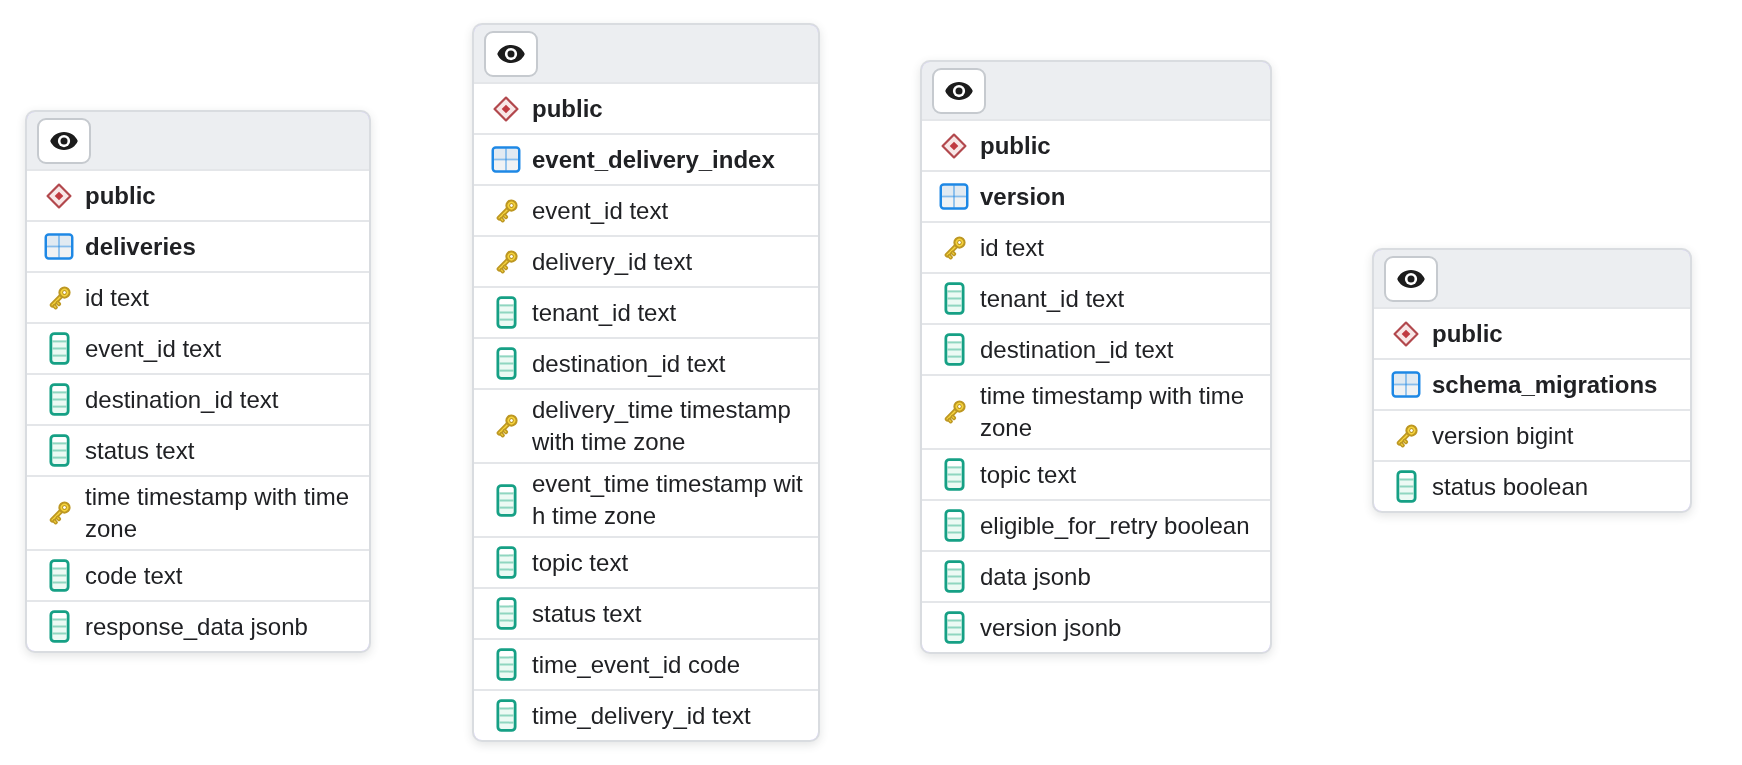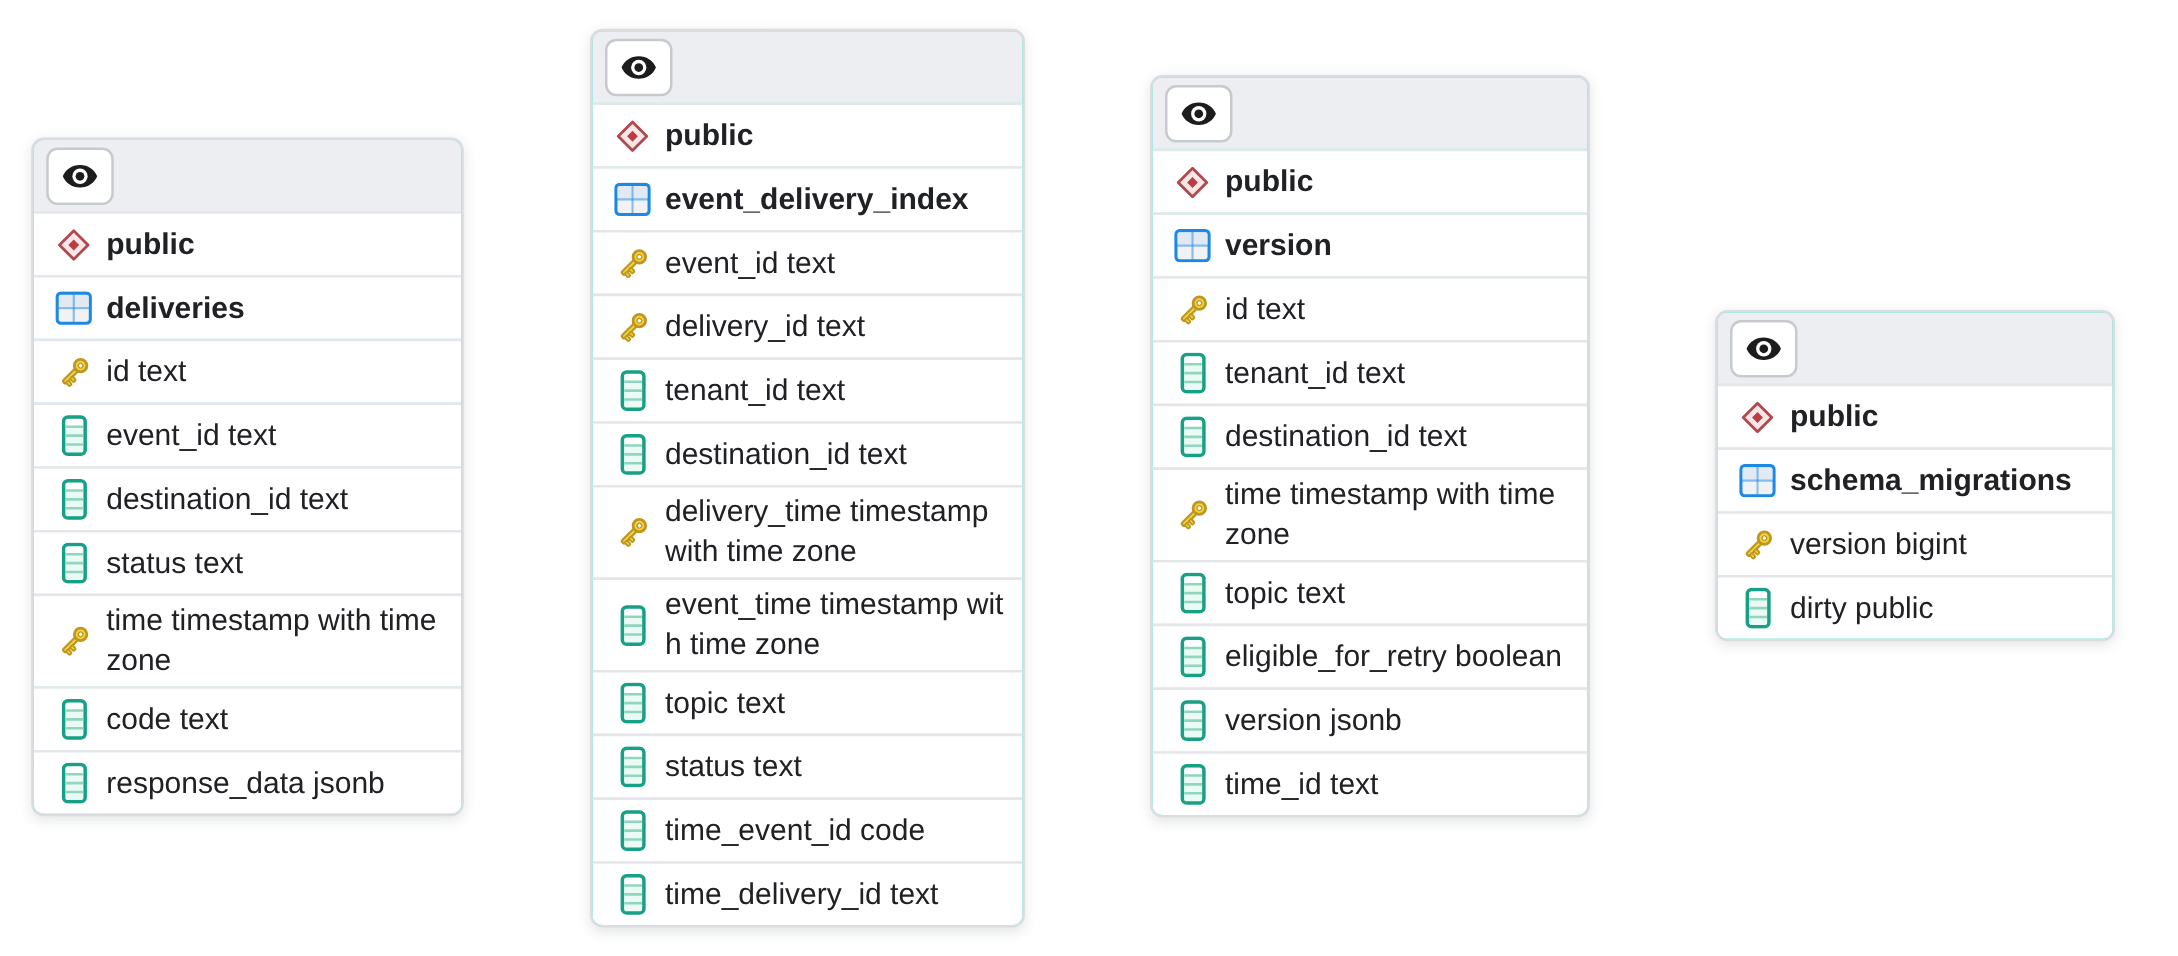--- a/index.html
+++ b/index.html
@@ -14,7 +14,7 @@
 
   .card {
     position: absolute;
-    background: #5eead4;
+    background: #c4b5fd;
     border: 2px solid #d9dce0;
     border-radius: 10px;
     box-shadow: 0 3px 10px rgba(60,64,67,.14);

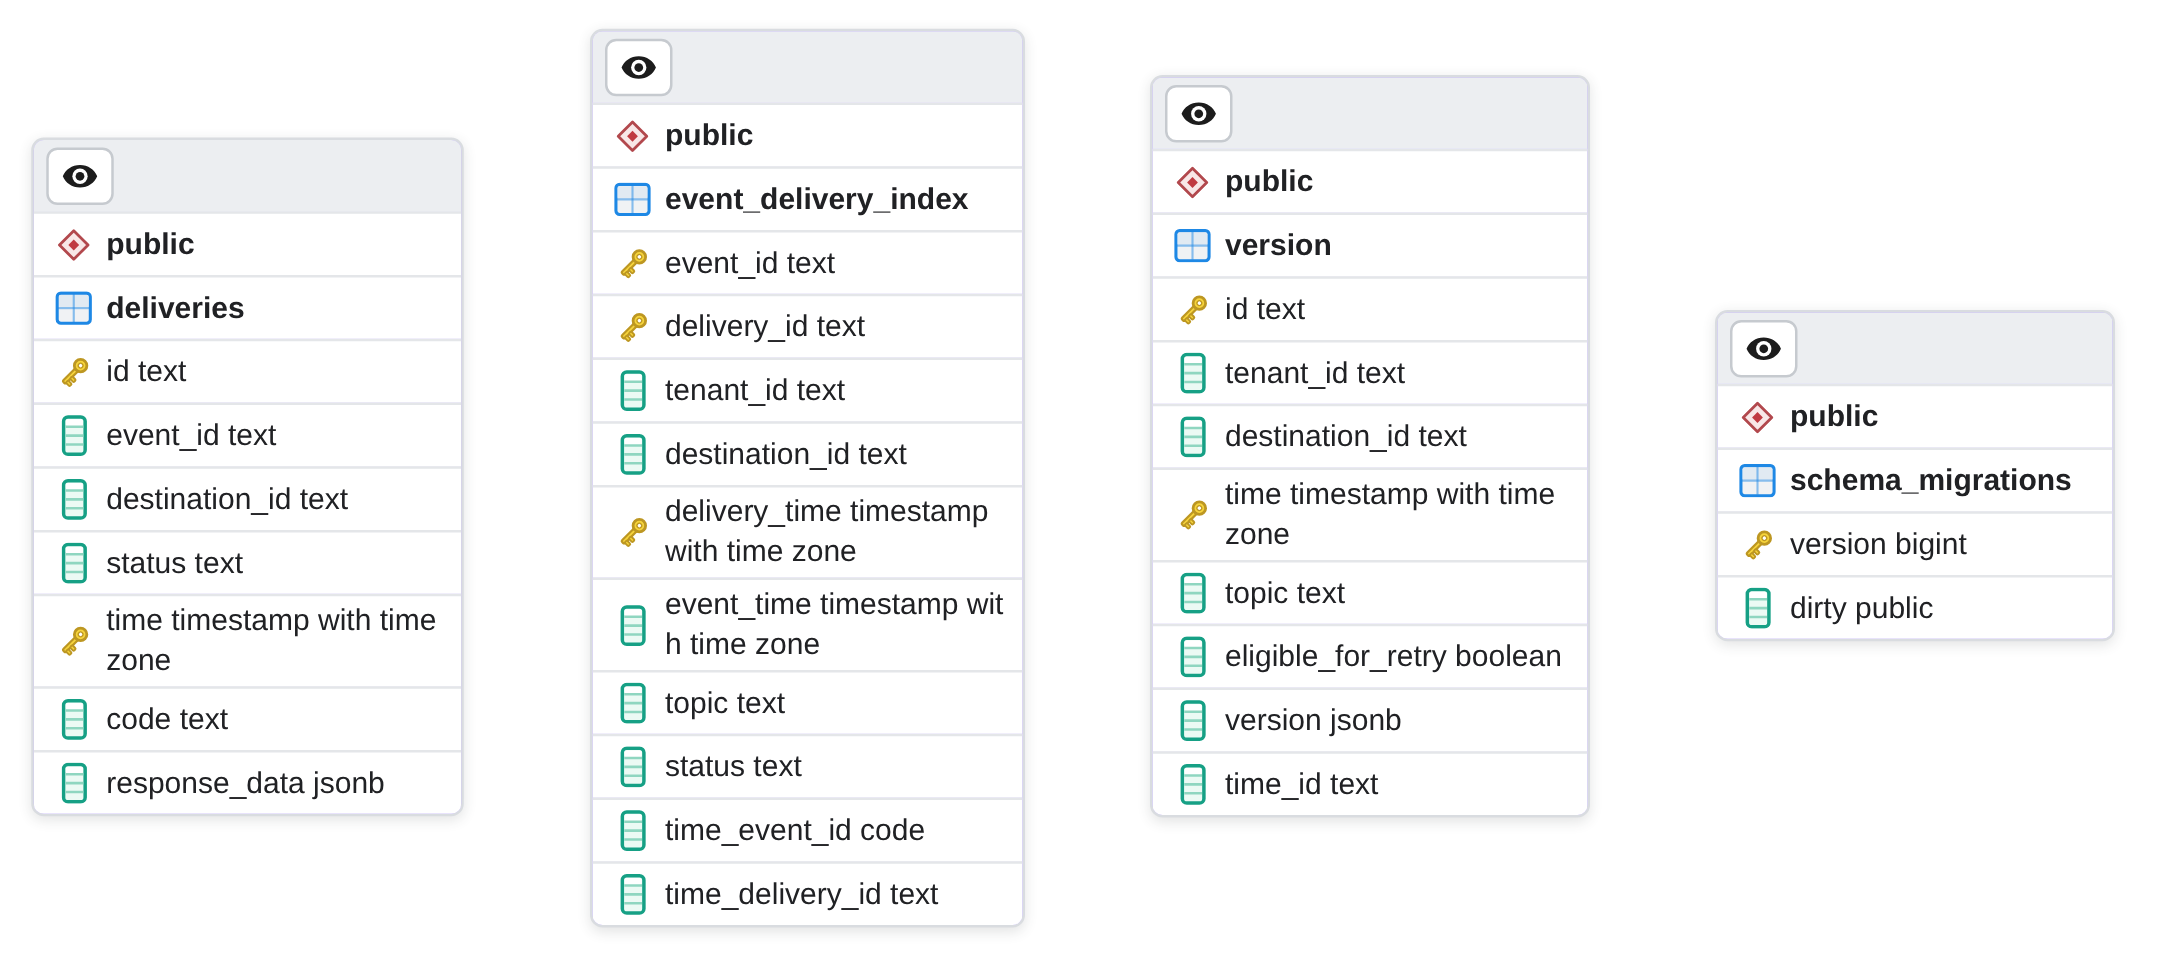--- a/index.html
+++ b/index.html
@@ -482,7 +482,7 @@
               <use href="#def-column-icon"></use>
             </svg>
     </span>
-    <span class="txt">dirty public</span>
+    <span class="txt">status boolean</span>
   </div>
 </div>
   </div>

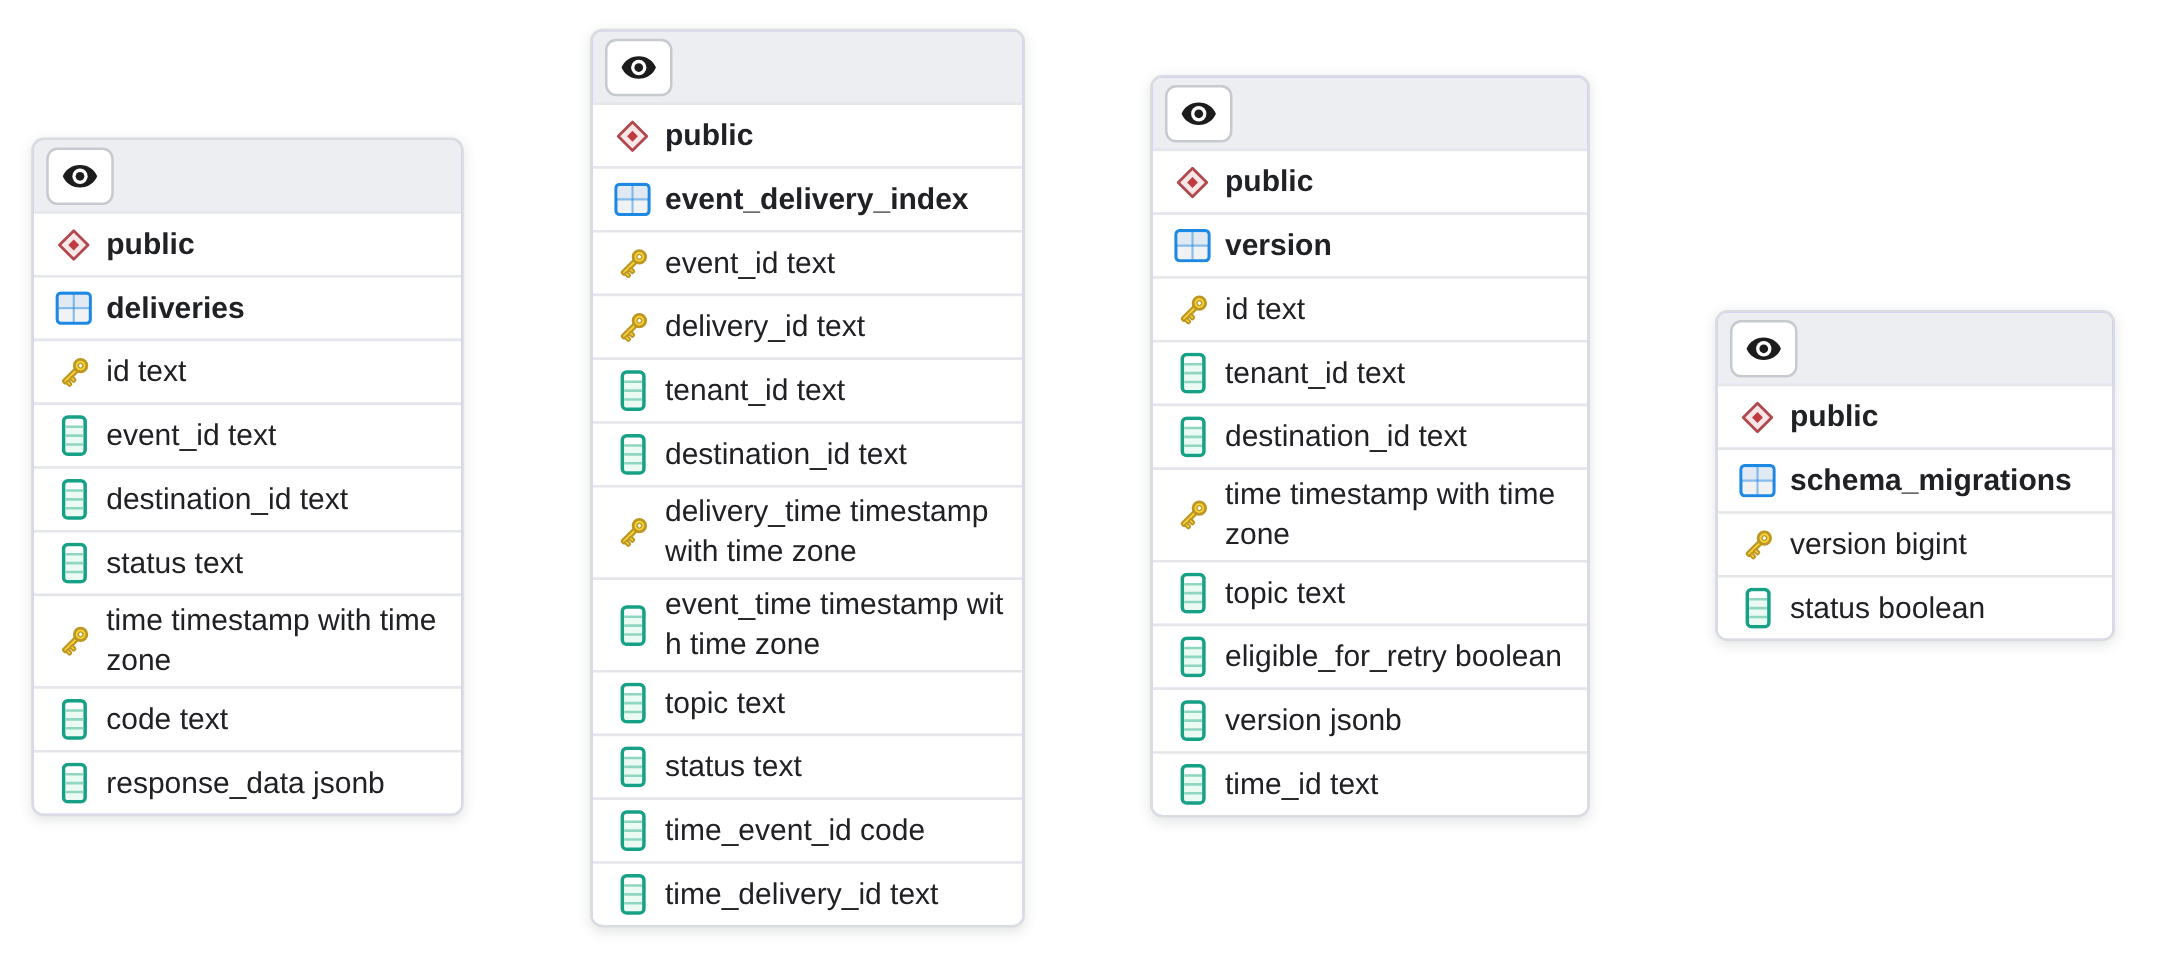--- a/index.html
+++ b/index.html
@@ -417,6 +417,15 @@
     <span class="txt">eligible_for_retry boolean</span>
   </div>
 
+  <div class="row">
+
+    <span class="icon-wrap col-icon-wrap">
+      <svg width="21" height="33" viewBox="0 0 16 26">
+              <use href="#def-column-icon"></use>
+            </svg>
+    </span>
+    <span class="txt">data jsonb</span>
+  </div>
 
   <div class="row">
 

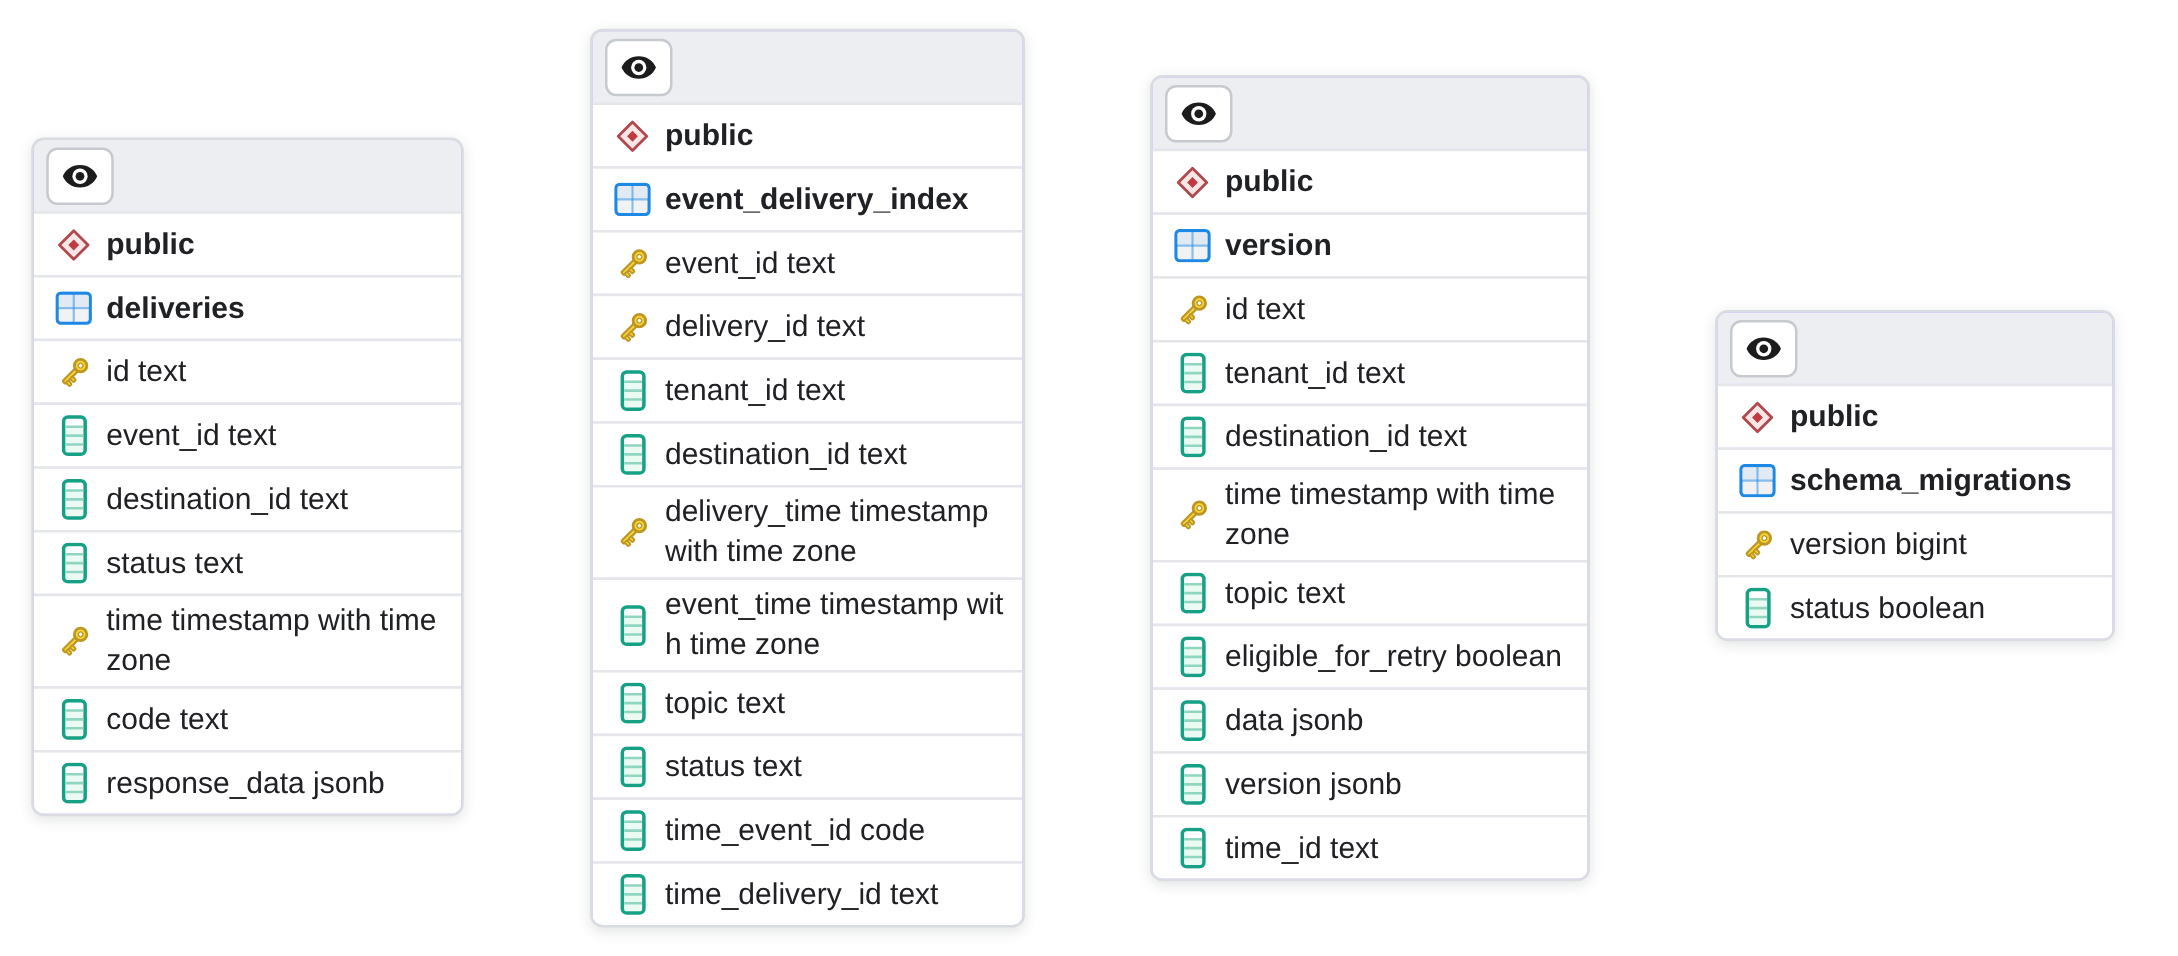--- a/index.html
+++ b/index.html
@@ -437,15 +437,6 @@
     <span class="txt">version jsonb</span>
   </div>
 
-  <div class="row">
-
-    <span class="icon-wrap col-icon-wrap">
-      <svg width="21" height="33" viewBox="0 0 16 26">
-              <use href="#def-column-icon"></use>
-            </svg>
-    </span>
-    <span class="txt">time_id text</span>
-  </div>
 </div>
   </div>
 

